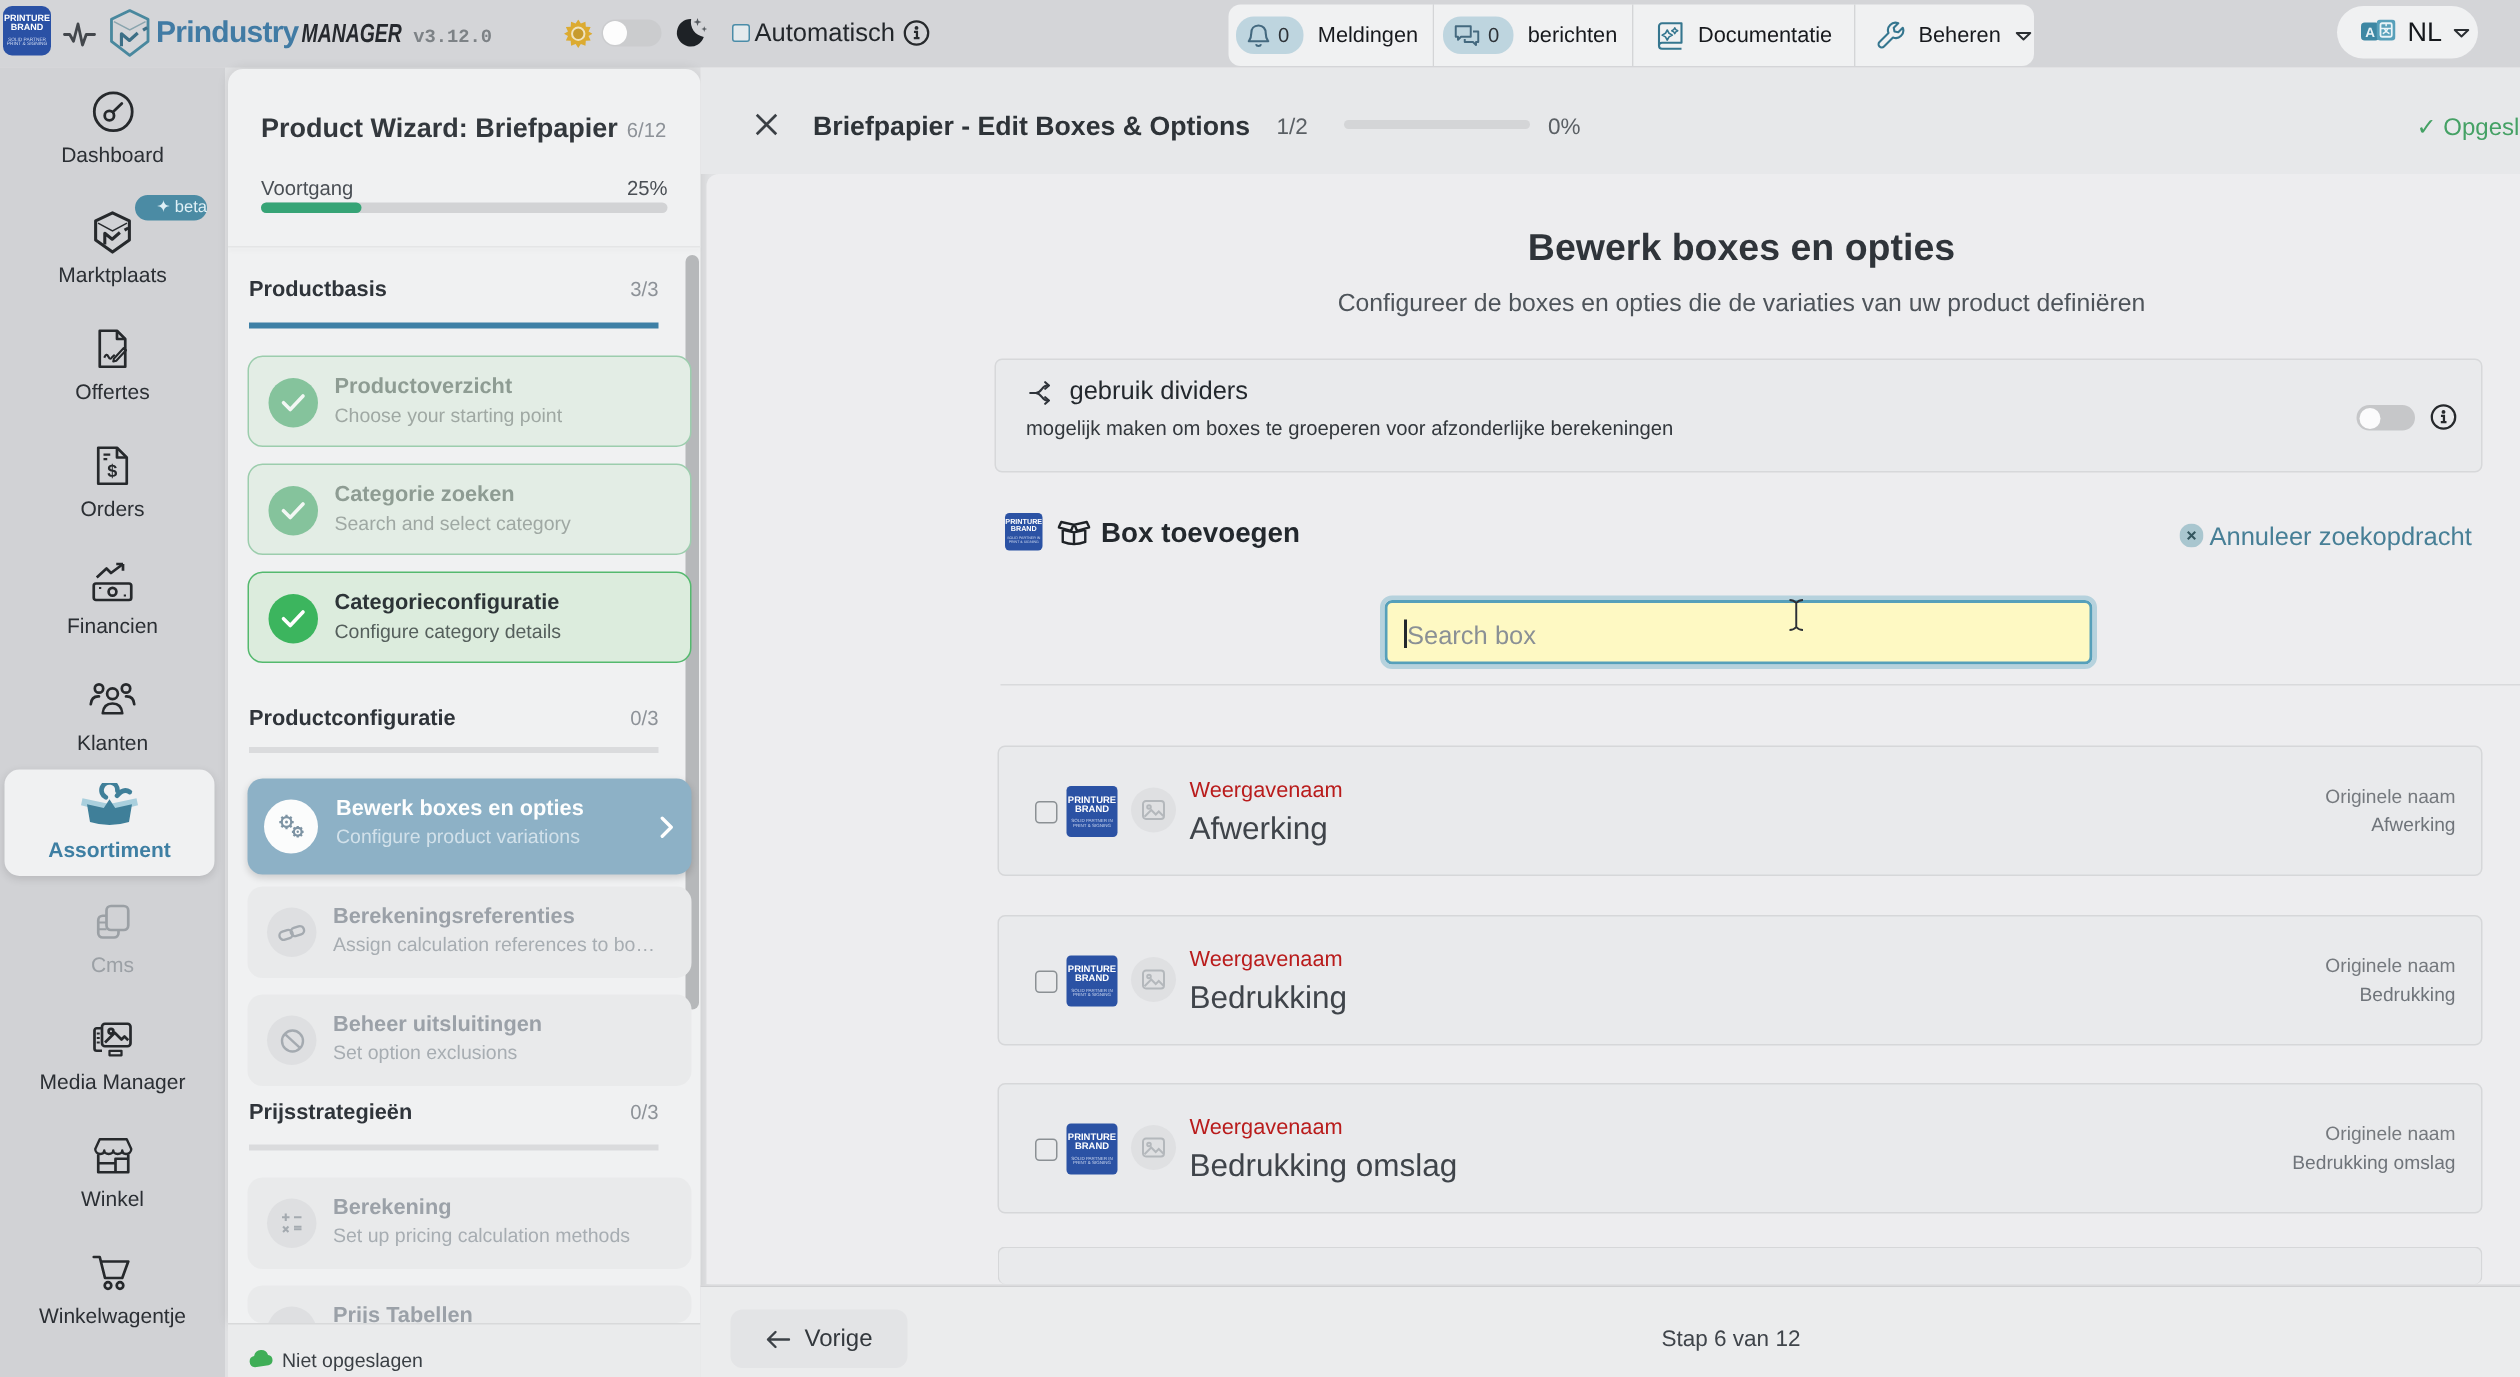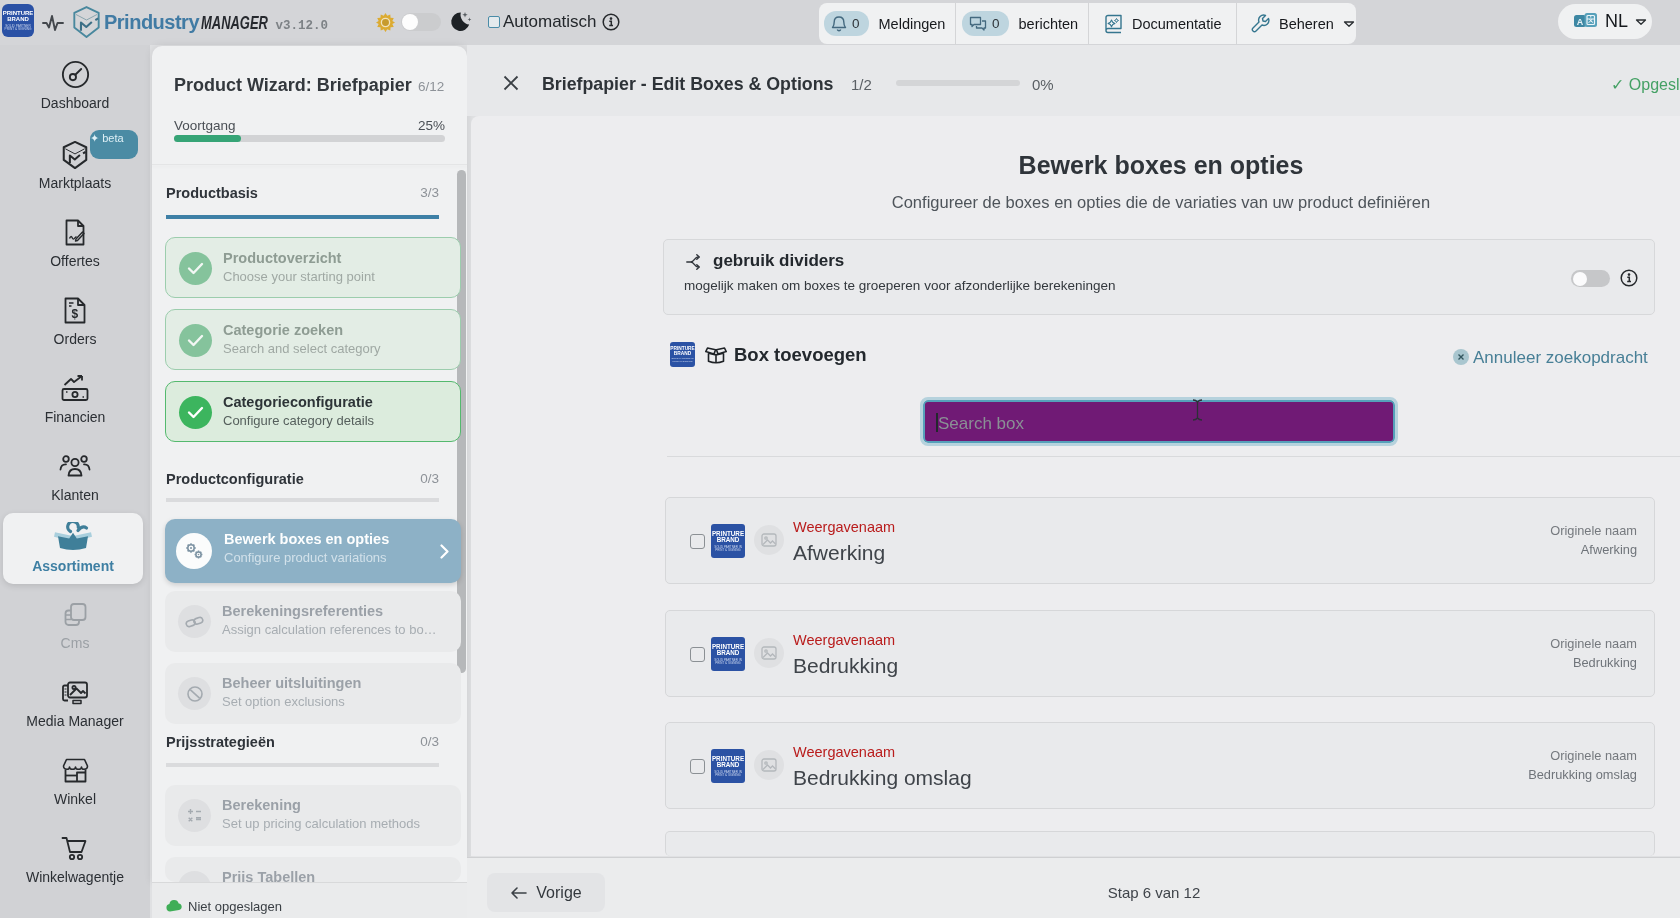--- a/index.html
+++ b/index.html
@@ -38,7 +38,7 @@
 .snav.dis .tx { color:#9ba0a5; }
 #activecard { position:absolute; left:3px; top:513px; width:140px; height:71px; background:#f0f1f2; border-radius:10px; box-shadow:0 2px 6px rgba(0,0,0,.12); }
 #activecard .tx { font-size:14px; font-weight:bold; color:#3e7fa3; margin-top:6px; text-align:center; }
-#beta { position:absolute; left:90px; top:85px; width:48px; height:29px; background:#4b8ba4; border-radius:9px; color:#dff0f6; font-size:11px; text-align:left; line-height:16px; }
+#beta { position:absolute; left:90px; top:85px; width:48px; height:17px; background:#4b8ba4; border-radius:9px; color:#dff0f6; font-size:11px; text-align:right; line-height:16px; }
 
 
 #wizard { position:absolute; left:152px; top:46px; width:315px; height:836px; background:#f0f1f2; border-radius:10px 10px 0 0; box-shadow:0 0 8px rgba(0,0,0,.10); }

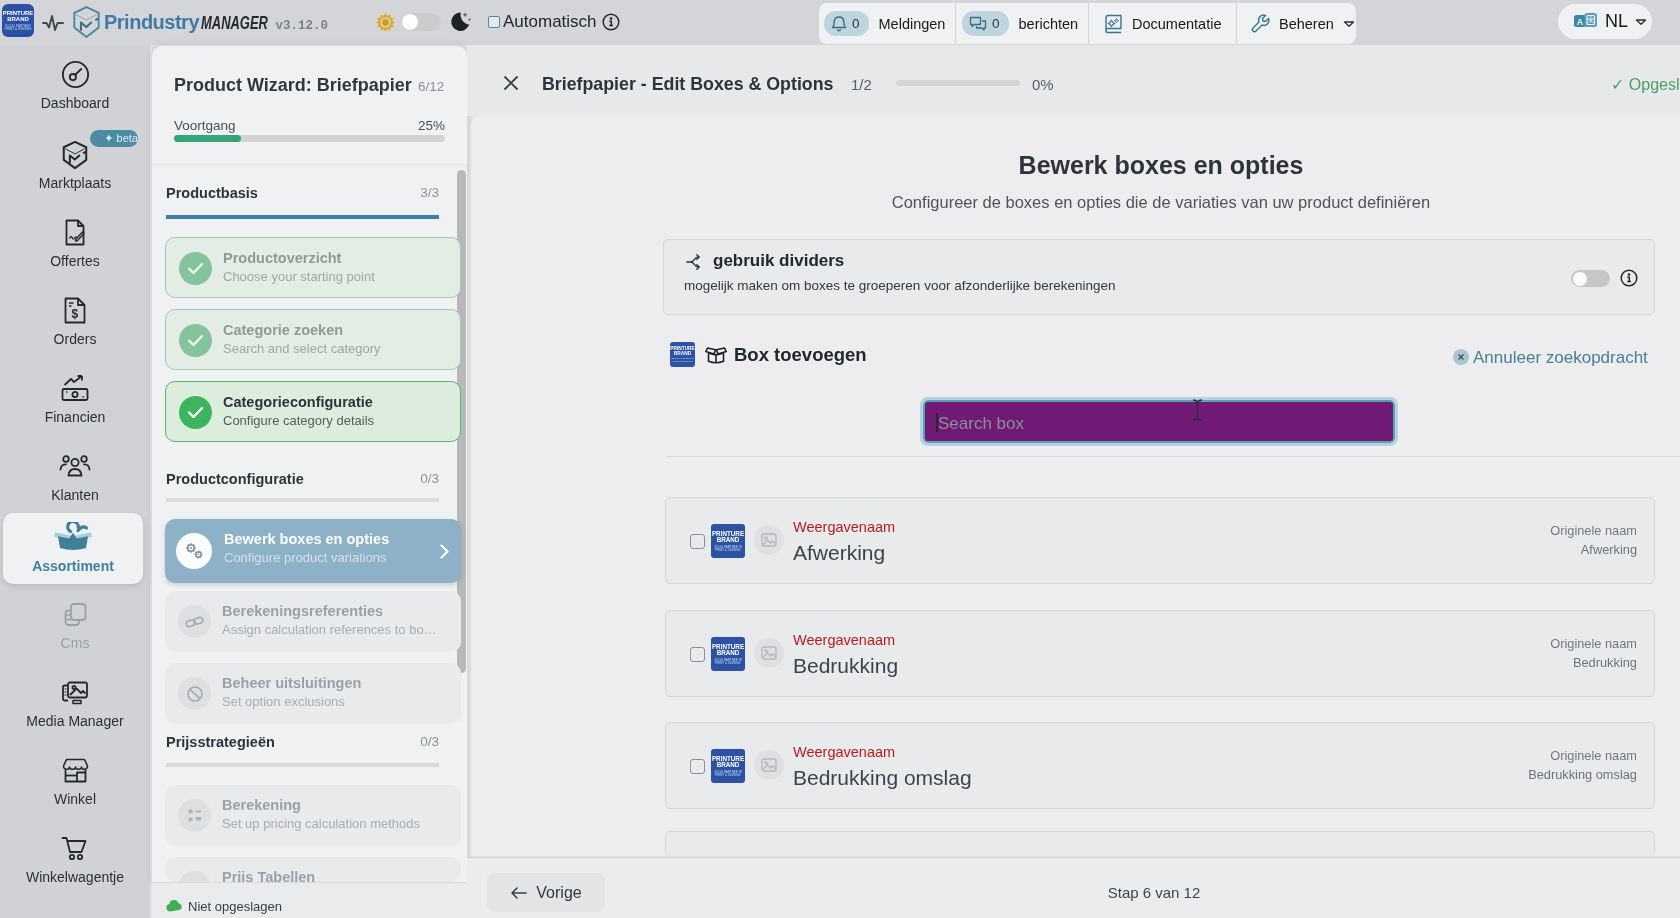--- a/index.html
+++ b/index.html
@@ -88,7 +88,7 @@
 #h1 { position:absolute; left:471px; top:151px; width:1380px; text-align:center; font-size:25px; font-weight:bold; color:#2f343a; }
 #h2 { position:absolute; left:471px; top:193px; width:1380px; text-align:center; font-size:16.5px; color:#4e545a; }
 #divcard { position:absolute; left:663px; top:239px; width:992px; height:76px; background:#e9eaec; border:1px solid #d7d8da; border-radius:5px; }
-#divcard .t1 { position:absolute; left:49px; top:11px; font-size:17px; font-weight:bold; color:#23282d; }
+#divcard .t1 { position:absolute; left:49px; top:11px; font-size:17px; font-weight:normal; color:#23282d; }
 #divcard .t2 { position:absolute; left:20px; top:38px; font-size:13.5px; color:#33383d; }
 #divtoggle { position:absolute; left:907px; top:30px; width:39px; height:17px; border-radius:9px; background:#c6c7c9; }
 #divtoggle .knob { position:absolute; left:1.5px; top:1.5px; width:14px; height:14px; border-radius:7px; background:#fbfbfc; }

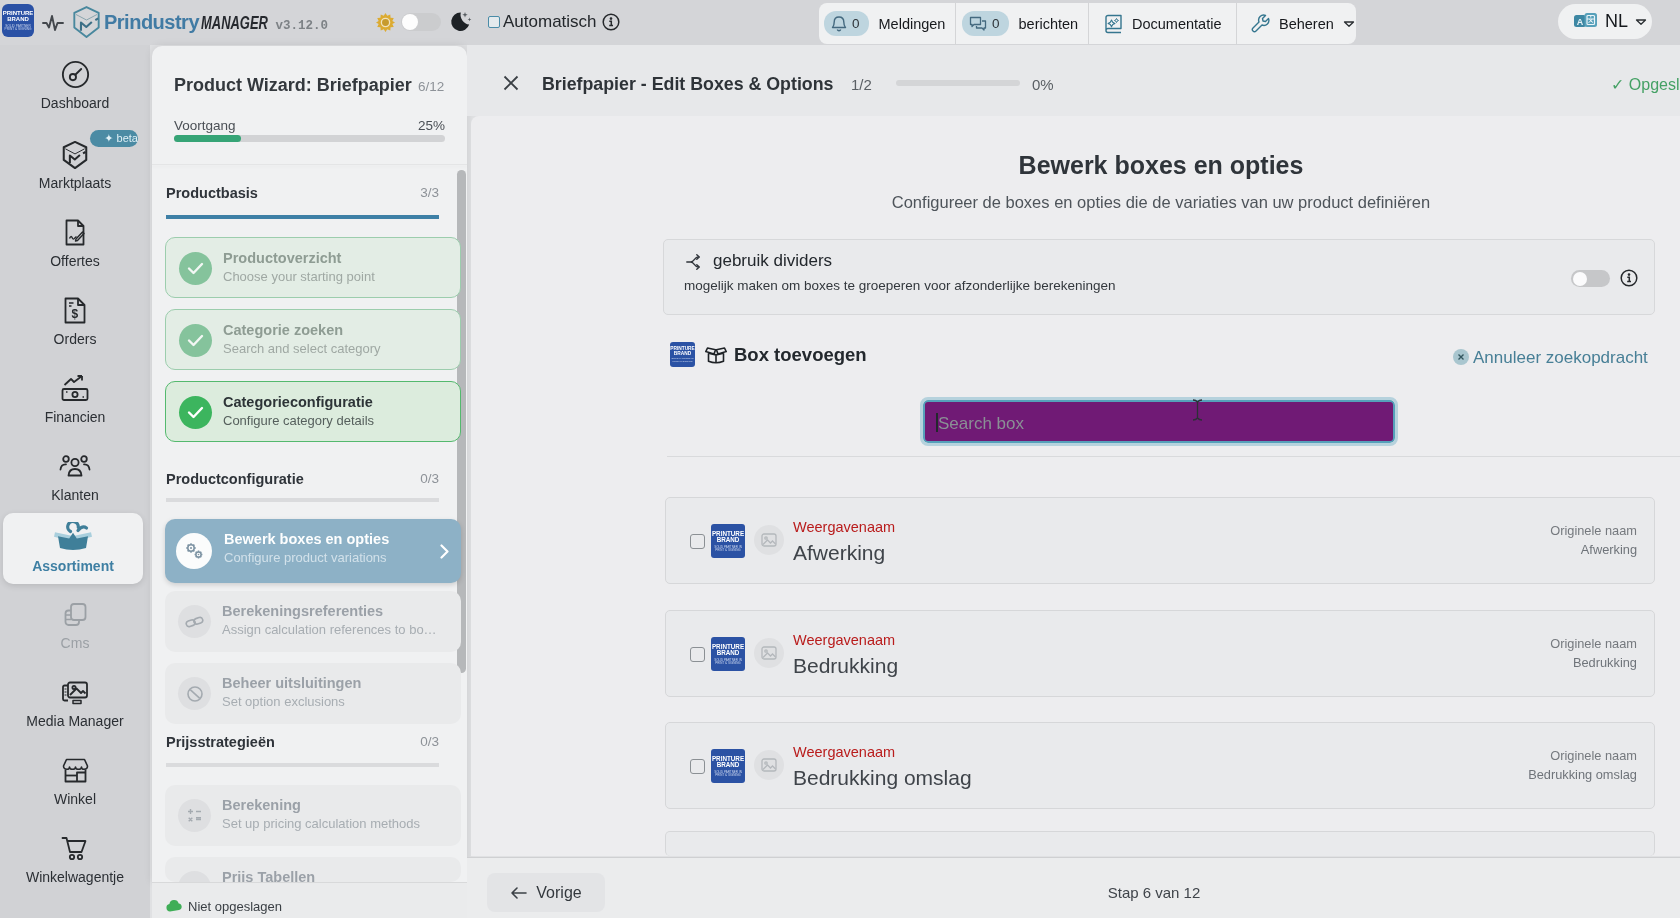--- a/index.html
+++ b/index.html
@@ -96,7 +96,7 @@
 #btlabel { position:absolute; left:734px; top:344px; font-size:18.5px; font-weight:bold; color:#23282d; }
 #annuleer { position:absolute; left:1453px; top:348px; }
 #annuleer .txt { position:absolute; left:20px; top:0px; font-size:17px; color:#477f96; white-space:nowrap; }
-#searchbox { position:absolute; left:923px; top:400px; width:472px; height:43px; border:2px solid #56a0ba; outline:3px solid #b6d2dd; border-radius:5px; background:#701a75; }
+#searchbox { position:absolute; left:923px; top:400px; width:472px; height:43px; border:2px solid #56a0ba; outline:3px solid #b6d2dd; border-radius:5px; background:#fef9c3; }
 #searchbox .ph { position:absolute; left:13px; top:12px; font-size:17px; color:#8a9095; }
 #searchbox .caret { position:absolute; left:11px; top:11px; width:1.5px; height:19px; background:#23282d; }
 #hdiv2 { position:absolute; left:667px; top:456px; width:1013px; height:1px; background:#d9dadc; }

